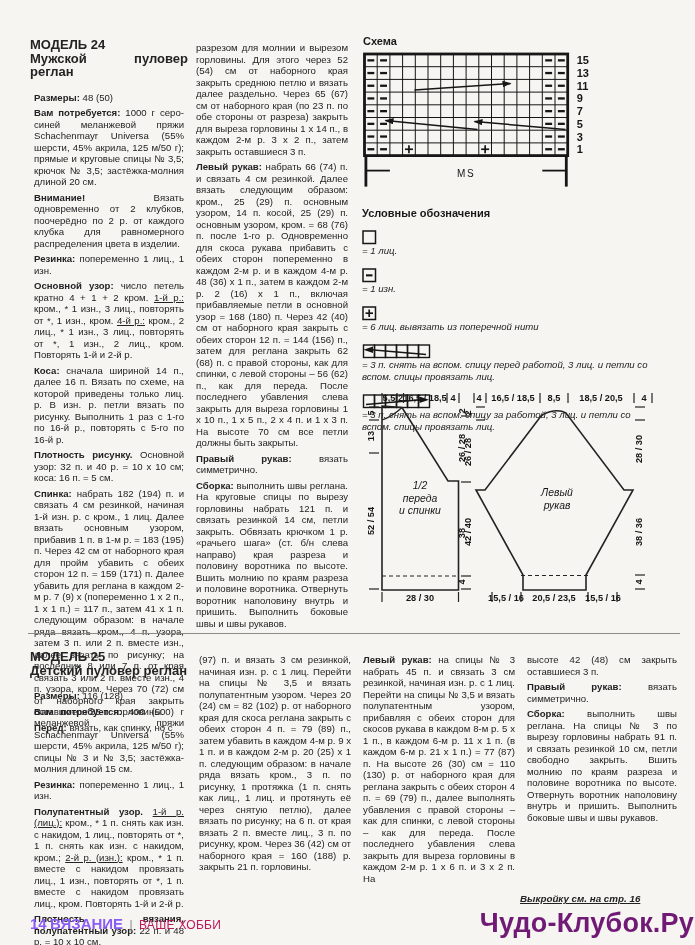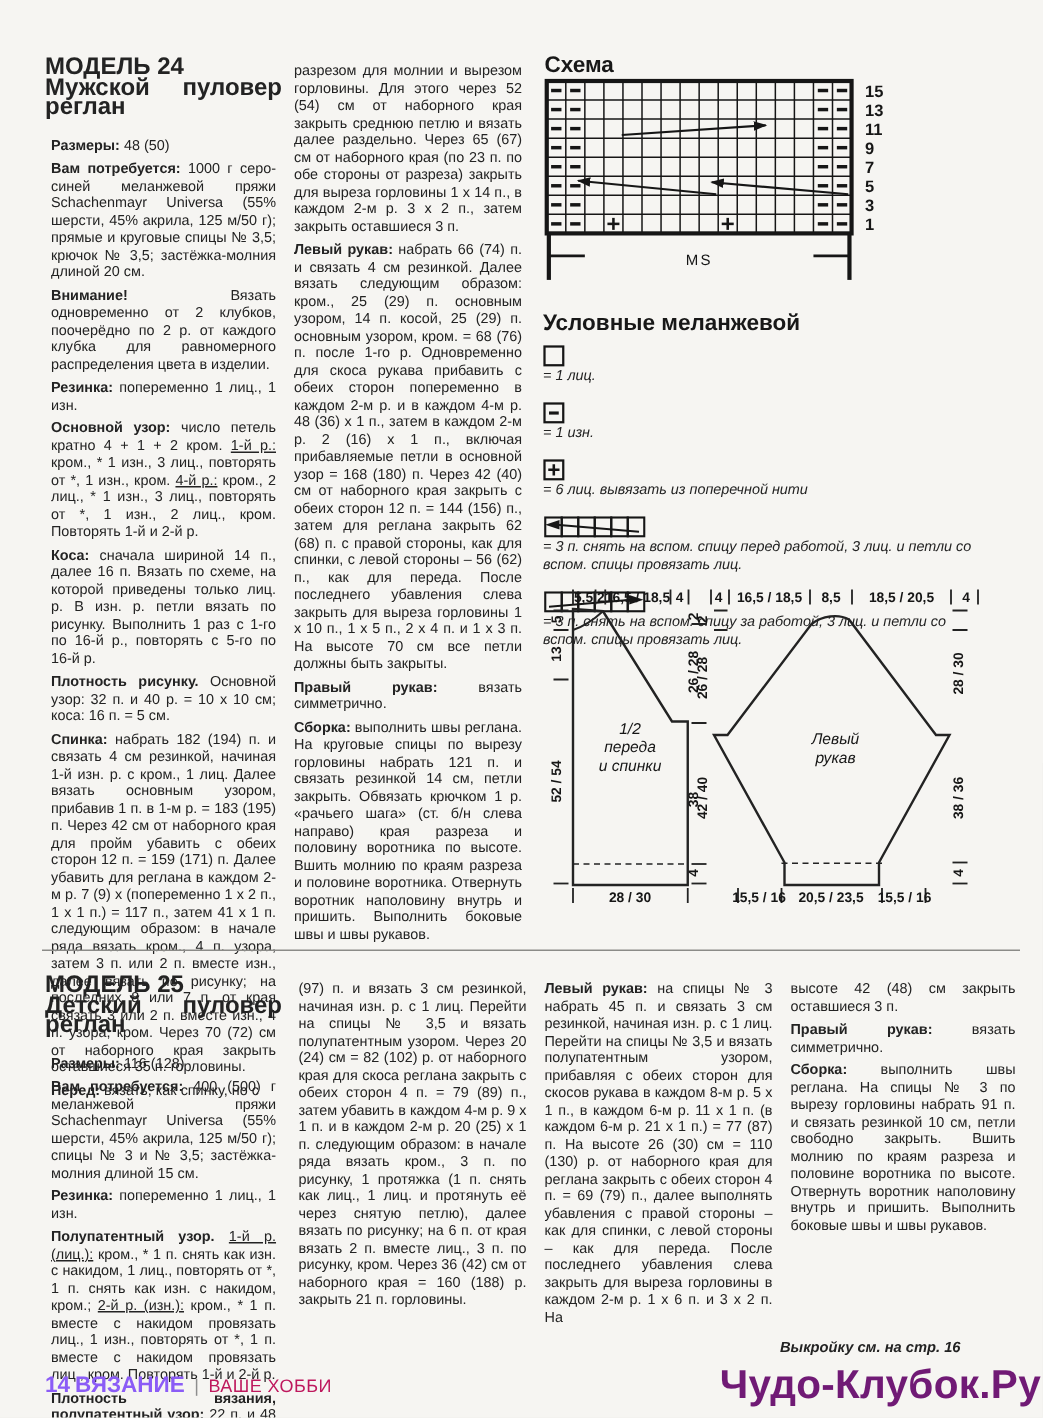--- a/index.html
+++ b/index.html
@@ -10,7 +10,7 @@
   .col p{margin:4px}
   .seg-b{font-weight:700}
   .seg-u{text-decoration:underline}
-  .model-title{font-weight:700;font-size:16px;line-height:13.5px;margin-bottom:13px}
+  .model-title{font-weight:700;font-size:13px;line-height:13.5px;margin-bottom:13px}
   .section-heading{position:absolute;font-weight:700;font-size:15px;color:#181818}
   .chart-num{font-size:11px;font-weight:700}
   .chart-ms{font-size:10px;letter-spacing:1.5px}

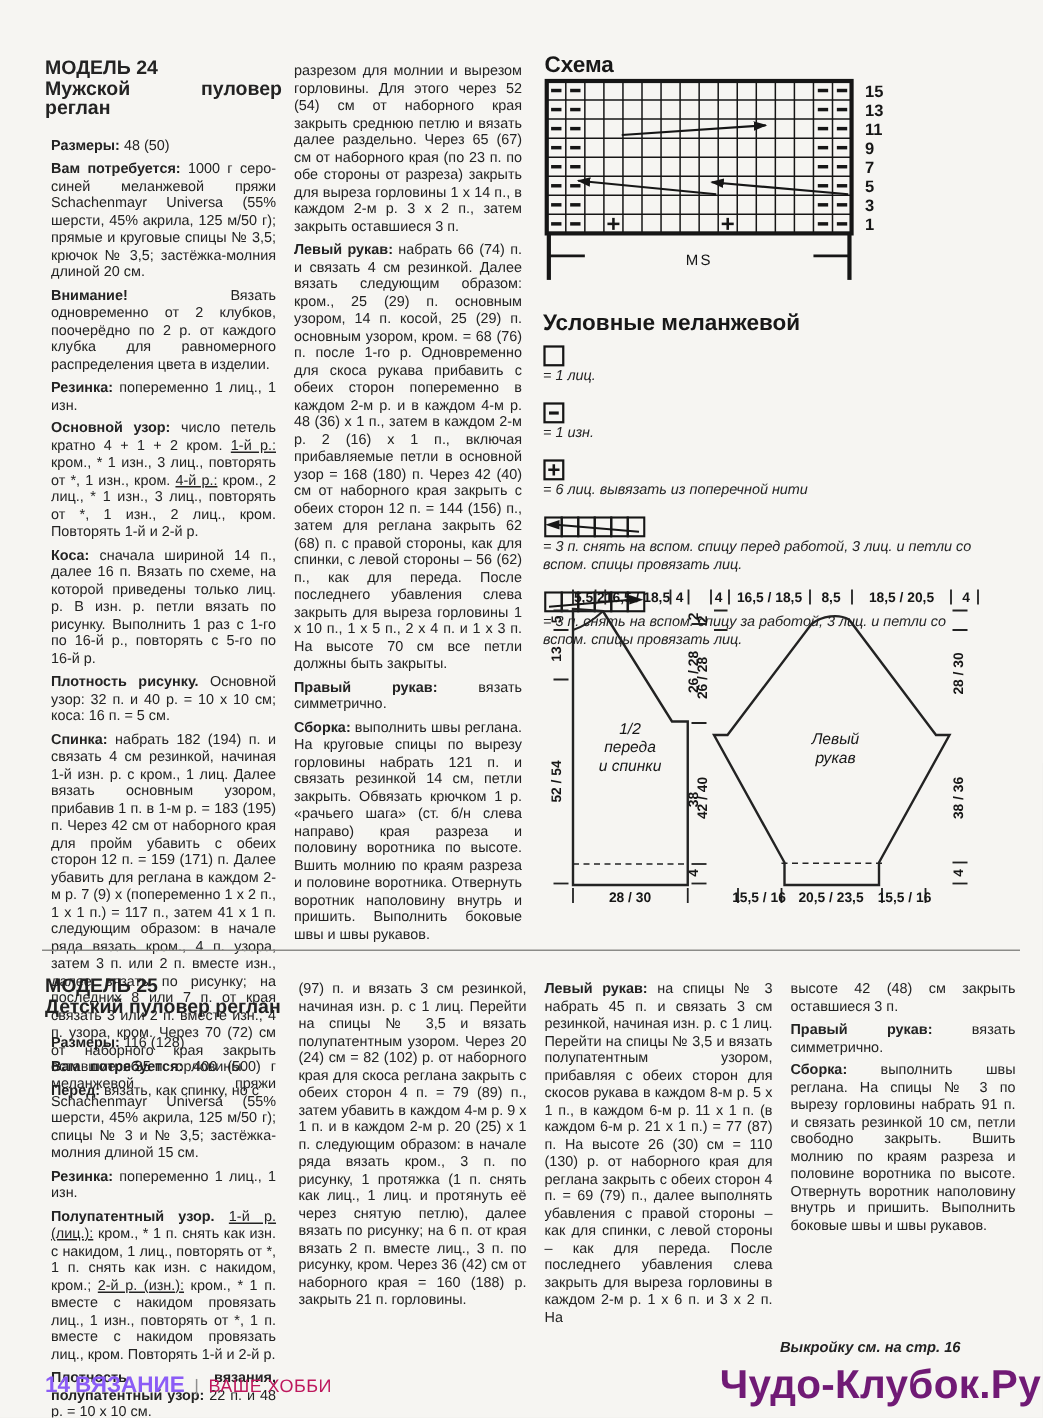--- a/index.html
+++ b/index.html
@@ -11,7 +11,7 @@
   .seg-b{font-weight:700}
   .seg-u{text-decoration:underline}
   .model-title{font-weight:700;font-size:13px;line-height:13.5px;margin-bottom:13px}
-  .section-heading{position:absolute;font-weight:700;font-size:15px;color:#181818}
+  .section-heading{position:absolute;font-weight:700;font-size:11px;color:#181818}
   .chart-num{font-size:11px;font-weight:700}
   .chart-ms{font-size:10px;letter-spacing:1.5px}
   .legend{position:absolute;left:362px;top:230px;width:295px;font-size:9.6px;line-height:12px;font-style:italic;color:#232323}

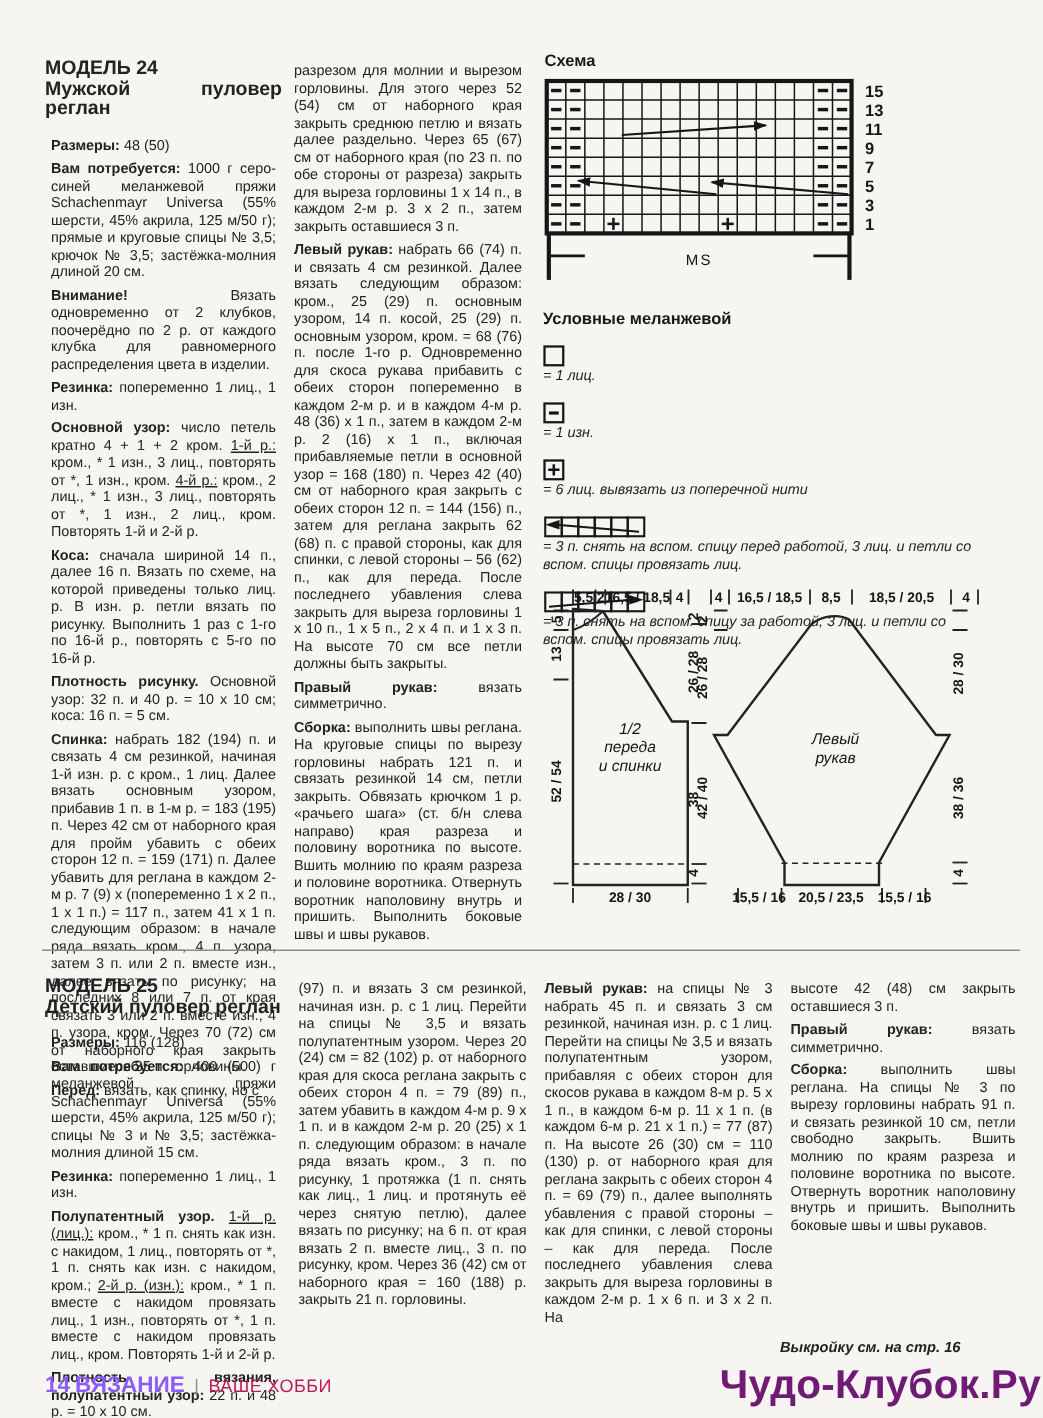--- a/index.html
+++ b/index.html
@@ -143,7 +143,7 @@
       </g>
   </svg>
 
-  <div class="section-heading" style="left:362px;top:207px">Условные меланжевой</div>
+  <div class="section-heading" style="left:362px;top:207px">Условные обозначения</div>
   <div id="legend-items" class="legend">
       <div class="legend-item"><svg width="15" height="15" viewBox="0 0 15 15">
           <rect x="1" y="1" width="12.5" height="12.5" fill="none" stroke="#161616" stroke-width="1.5"></rect>

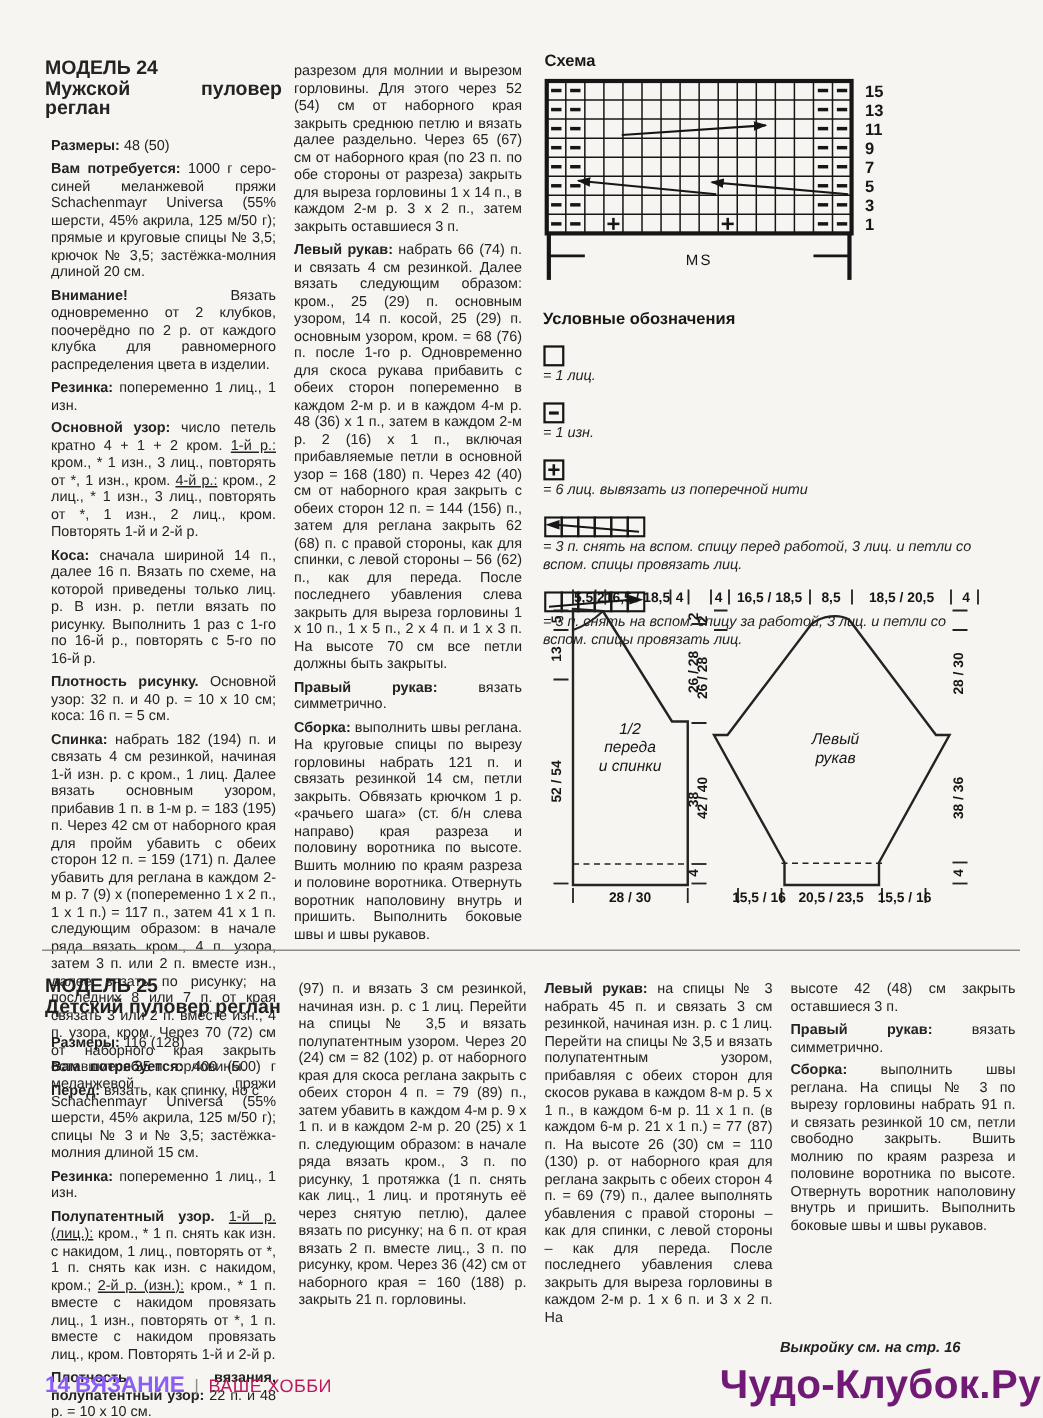--- a/index.html
+++ b/index.html
@@ -24,7 +24,7 @@
   .f-num,.f-mag{font-weight:700;font-size:15px;color:#8b5cf6}
   .f-sep{color:#8e8e8e;margin:0 3px}
   .f-sub{color:#be185d;letter-spacing:.3px}
-  .pattern-ref{position:absolute;left:520px;top:893px;font-size:9.8px;font-style:italic;font-weight:700;color:#222}
+  .pattern-ref{position:absolute;left:520px;top:893px;font-size:9.8px;font-style:italic;font-weight:700;text-decoration:underline;color:#222}
   .watermark{position:absolute;right:1px;bottom:6px;font-size:27px;font-weight:700;color:#701a75;letter-spacing:.2px;white-space:nowrap}
   svg{display:block}
 </style>

